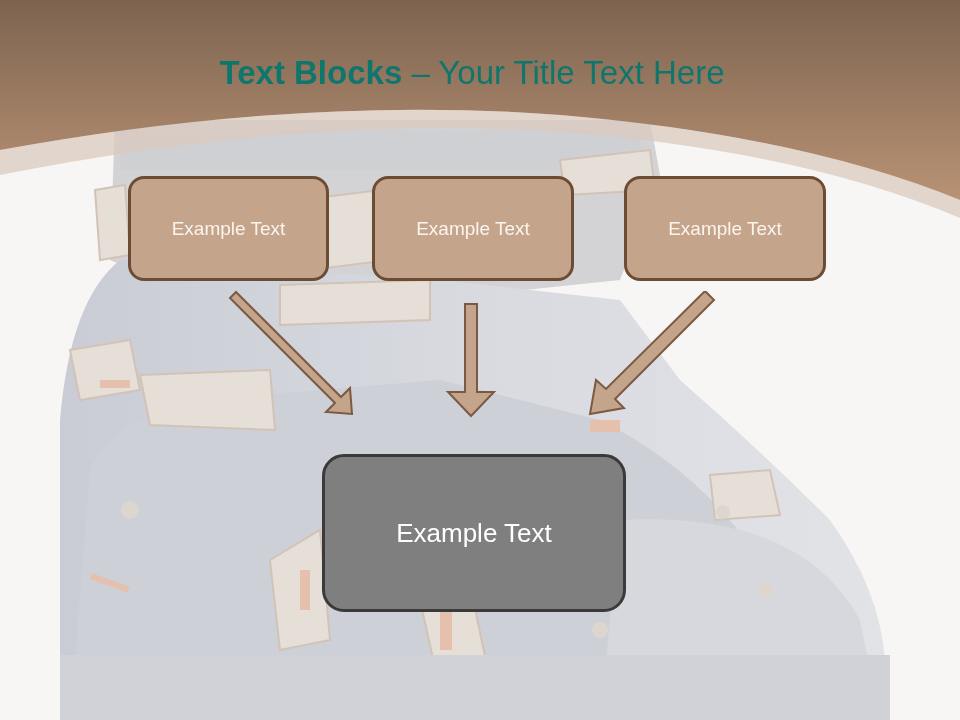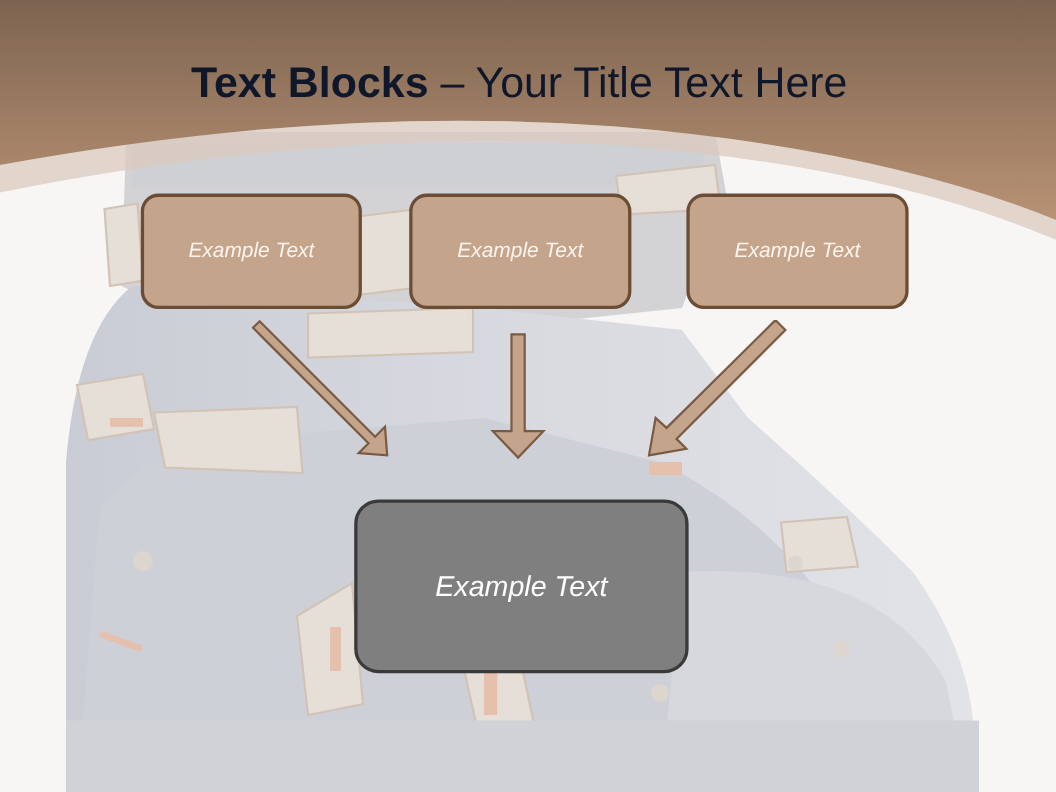--- a/index.html
+++ b/index.html
@@ -13,7 +13,7 @@
     .header-band { position: absolute; left: 0; top: 0; width: 960px; height: 260px; }
     .title {
       position: absolute; left: 0; top: 54px; width: 944px; text-align: center;
-      font-size: 39px; color: #0f172a; white-space: nowrap;
+      font-size: 33px; color: #0f766e; white-space: nowrap;
     }
     .title .bold { font-weight: bold; }
     .block {

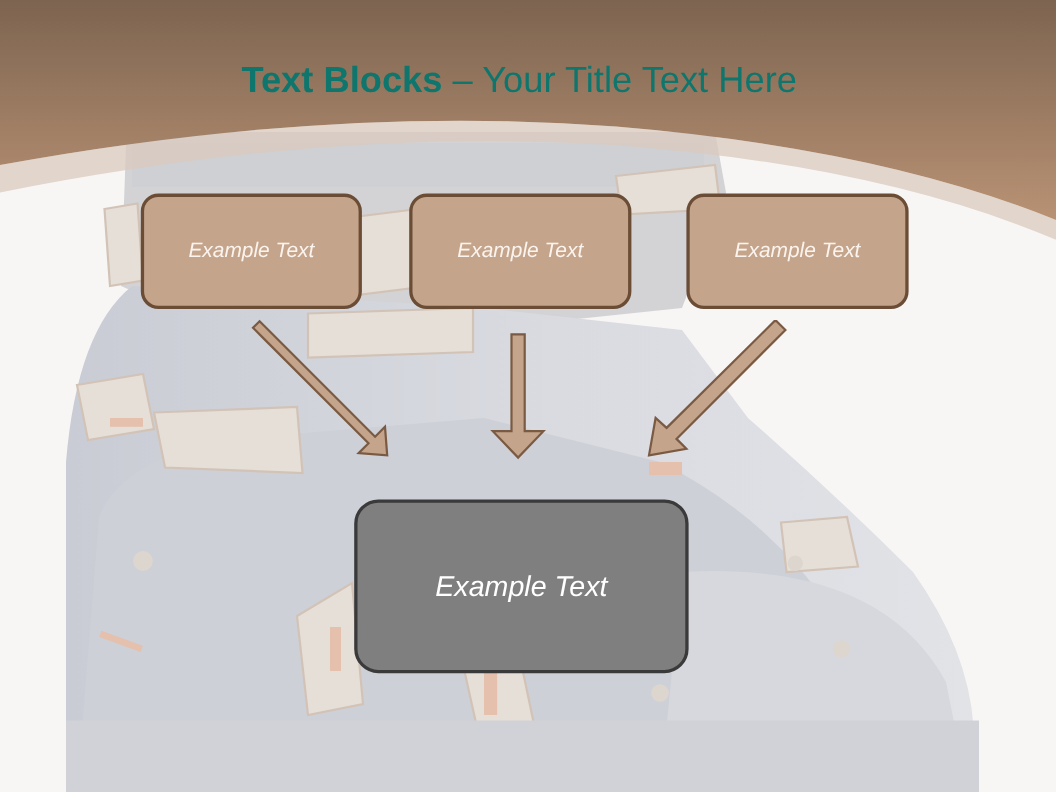--- a/index.html
+++ b/index.html
@@ -19,7 +19,7 @@
     .block {
       position: absolute; box-sizing: border-box;
       display: flex; align-items: center; justify-content: center;
-      color: #fbf4ee; text-align: center; font-style: italic;
+      color: #fbf4ee; text-align: center;
     }
     .block.small {
       background: #c4a48b; border: 3px solid #6b4d36; border-radius: 16px;

